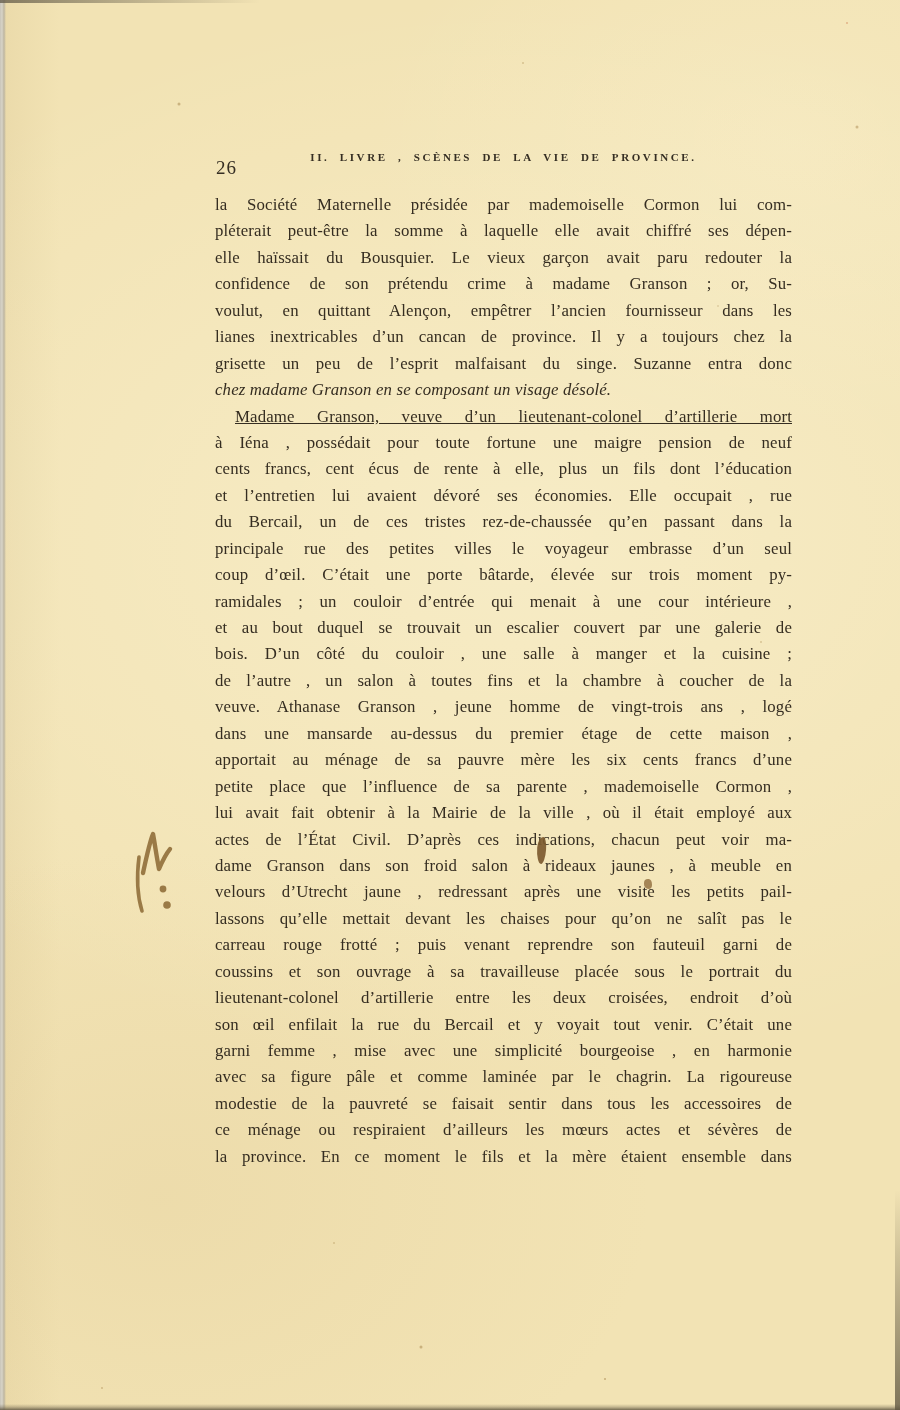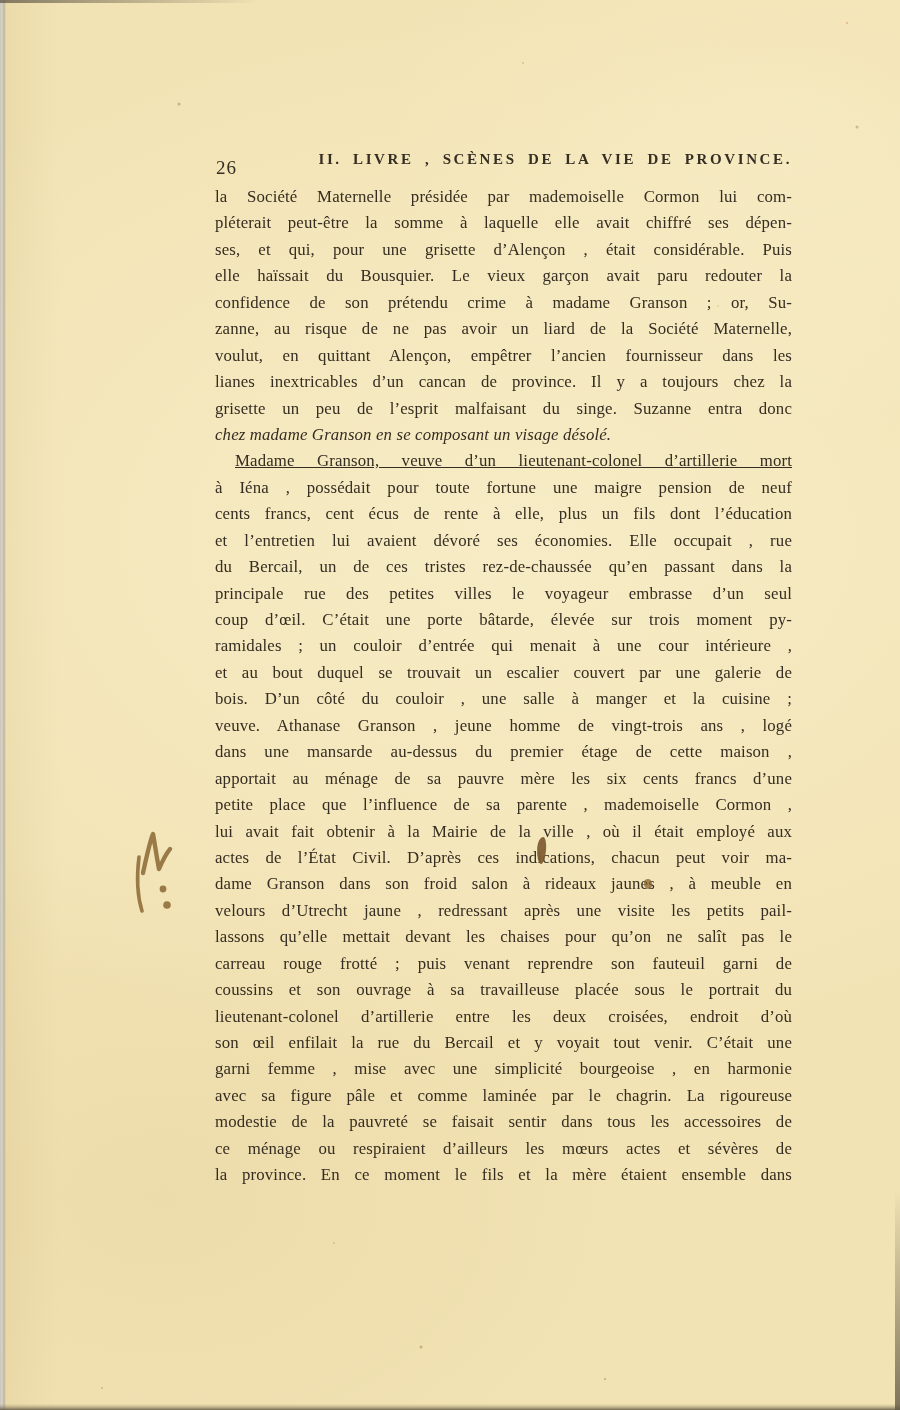--- a/index.html
+++ b/index.html
@@ -55,8 +55,8 @@
   }
   .running-title {
     display: block;
-    text-align: right;
-    font-size: 15px;
+    text-align: center;
+    font-size: 11px;
     font-weight: 700;
     letter-spacing: 2.6px;
     word-spacing: 5px;

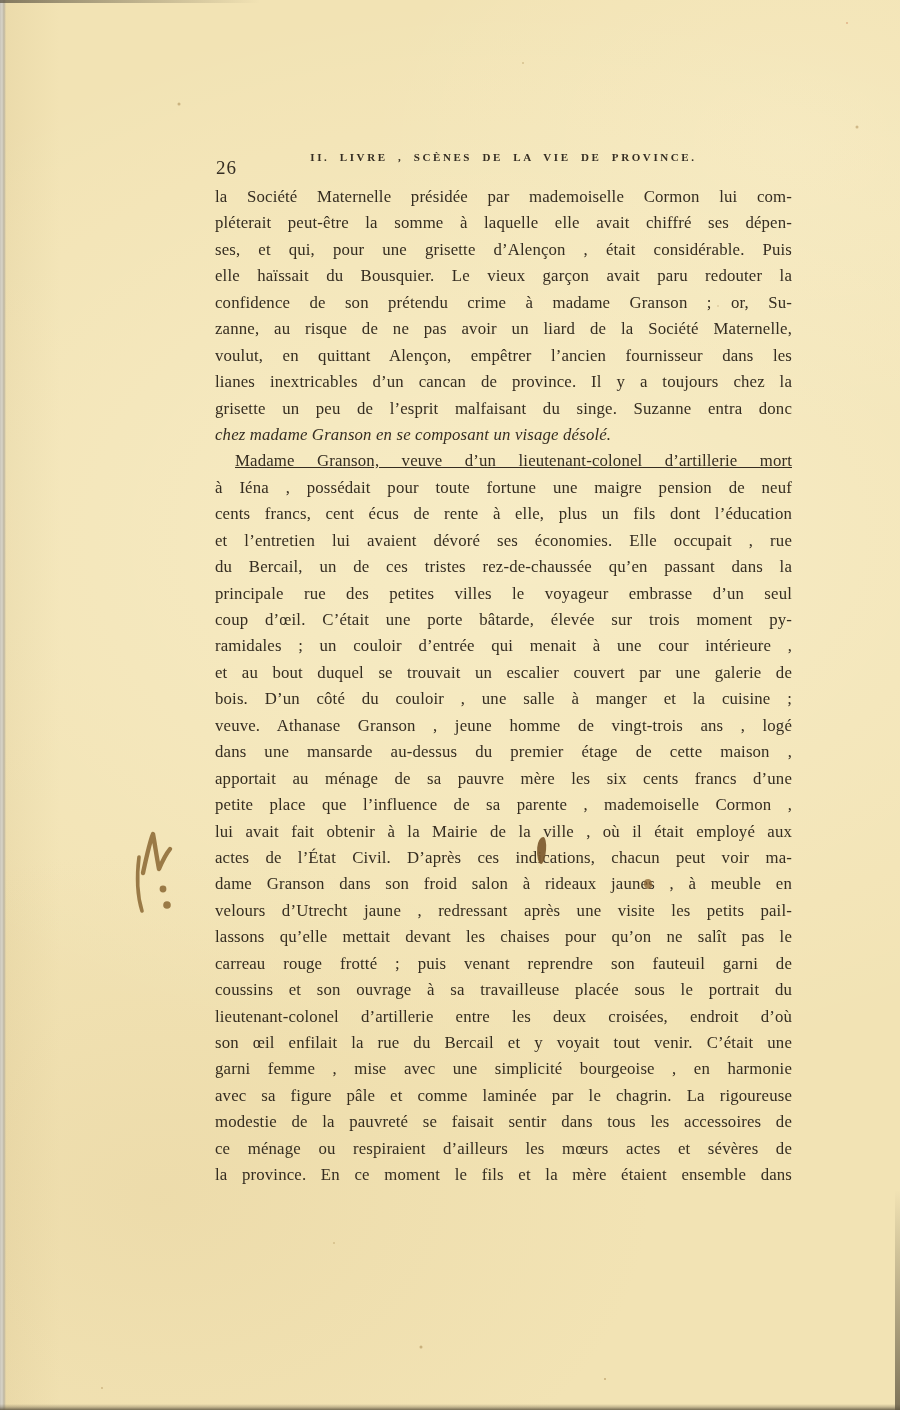--- a/index.html
+++ b/index.html
@@ -66,7 +66,7 @@
   
   .textblock {
     position: absolute;
-    top: 184px;
+    top: 192px;
     left: 215px;
     width: 577px;
     font-size: 16.8px;

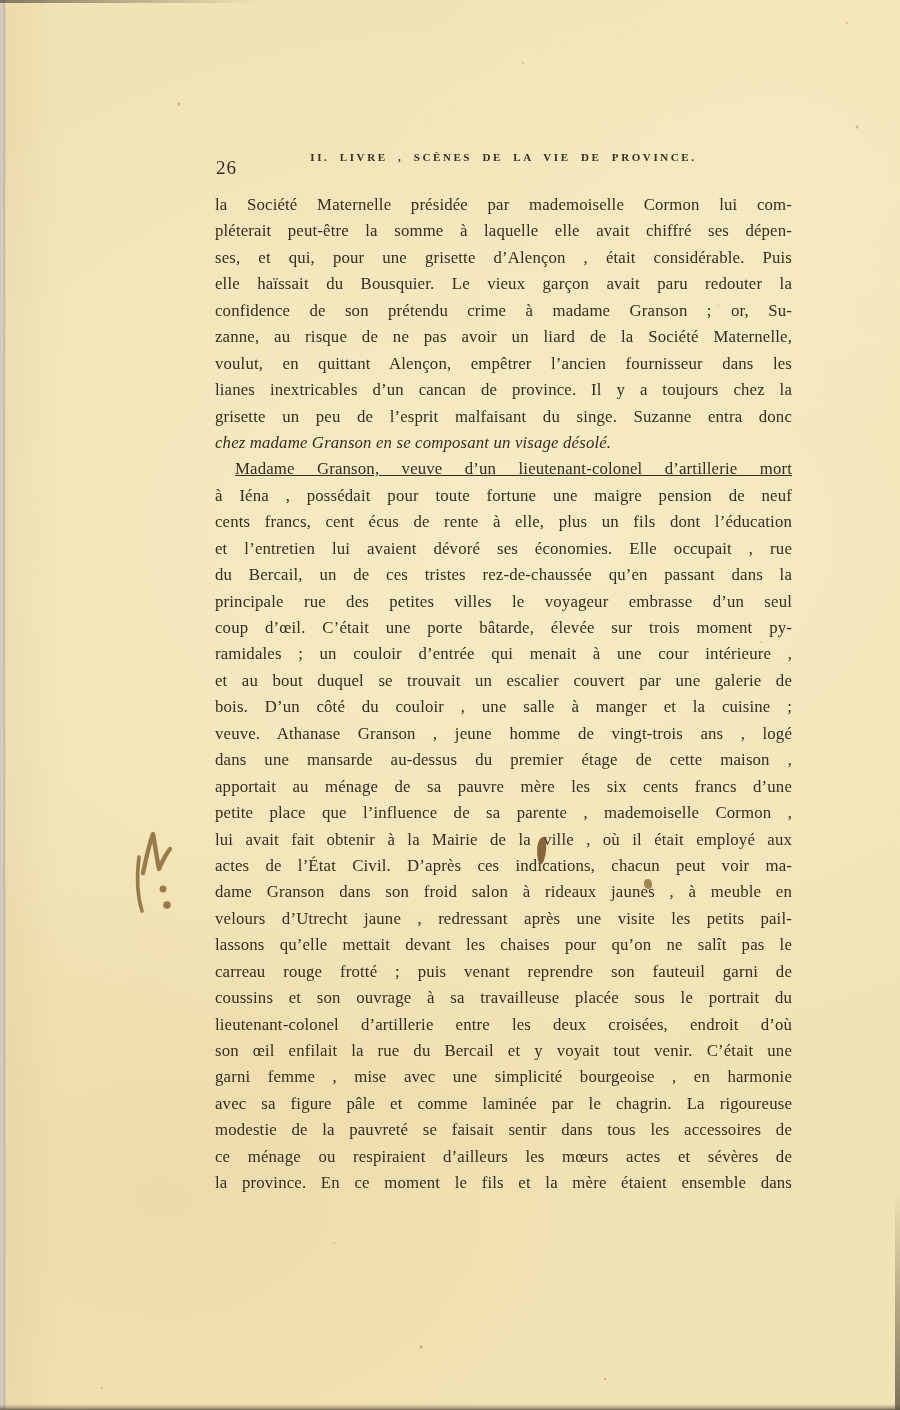--- a/index.html
+++ b/index.html
@@ -155,7 +155,6 @@
   <div class="textblock" id="textblock">
       <div class="line">la Société Maternelle présidée par mademoiselle Cormon lui com-</div>
       <div class="line">pléterait peut-être la somme à laquelle elle avait chiffré ses dépen-</div>
-      <div class="line">ses, et qui, pour une grisette d’Alençon , était considérable.  Puis</div>
       <div class="line">elle haïssait du Bousquier.  Le vieux garçon avait paru redouter la</div>
       <div class="line">confidence de son prétendu crime à madame Granson ; or,  Su-</div>
       <div class="line">zanne, au risque de ne pas avoir un liard de la Société Maternelle,</div>

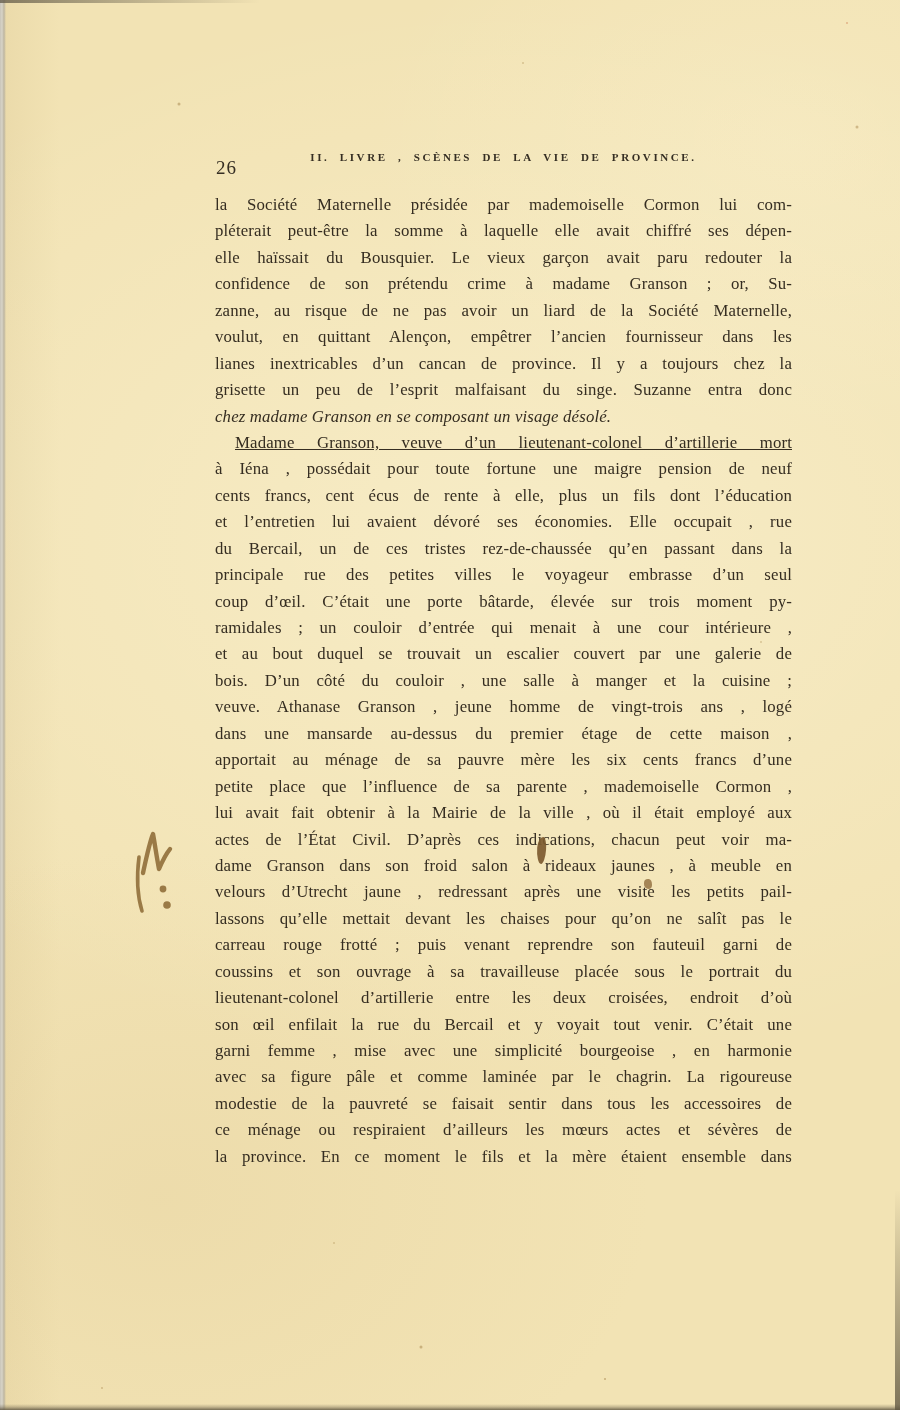--- a/index.html
+++ b/index.html
@@ -157,7 +157,6 @@
       <div class="line">pléterait peut-être la somme à laquelle elle avait chiffré ses dépen-</div>
       <div class="line">elle haïssait du Bousquier.  Le vieux garçon avait paru redouter la</div>
       <div class="line">confidence de son prétendu crime à madame Granson ; or,  Su-</div>
-      <div class="line">zanne, au risque de ne pas avoir un liard de la Société Maternelle,</div>
       <div class="line">voulut, en quittant Alençon, empêtrer l’ancien fournisseur dans les</div>
       <div class="line">lianes inextricables d’un cancan de province. Il y a toujours chez la</div>
       <div class="line">grisette un peu de l’esprit malfaisant du singe. Suzanne entra donc</div>

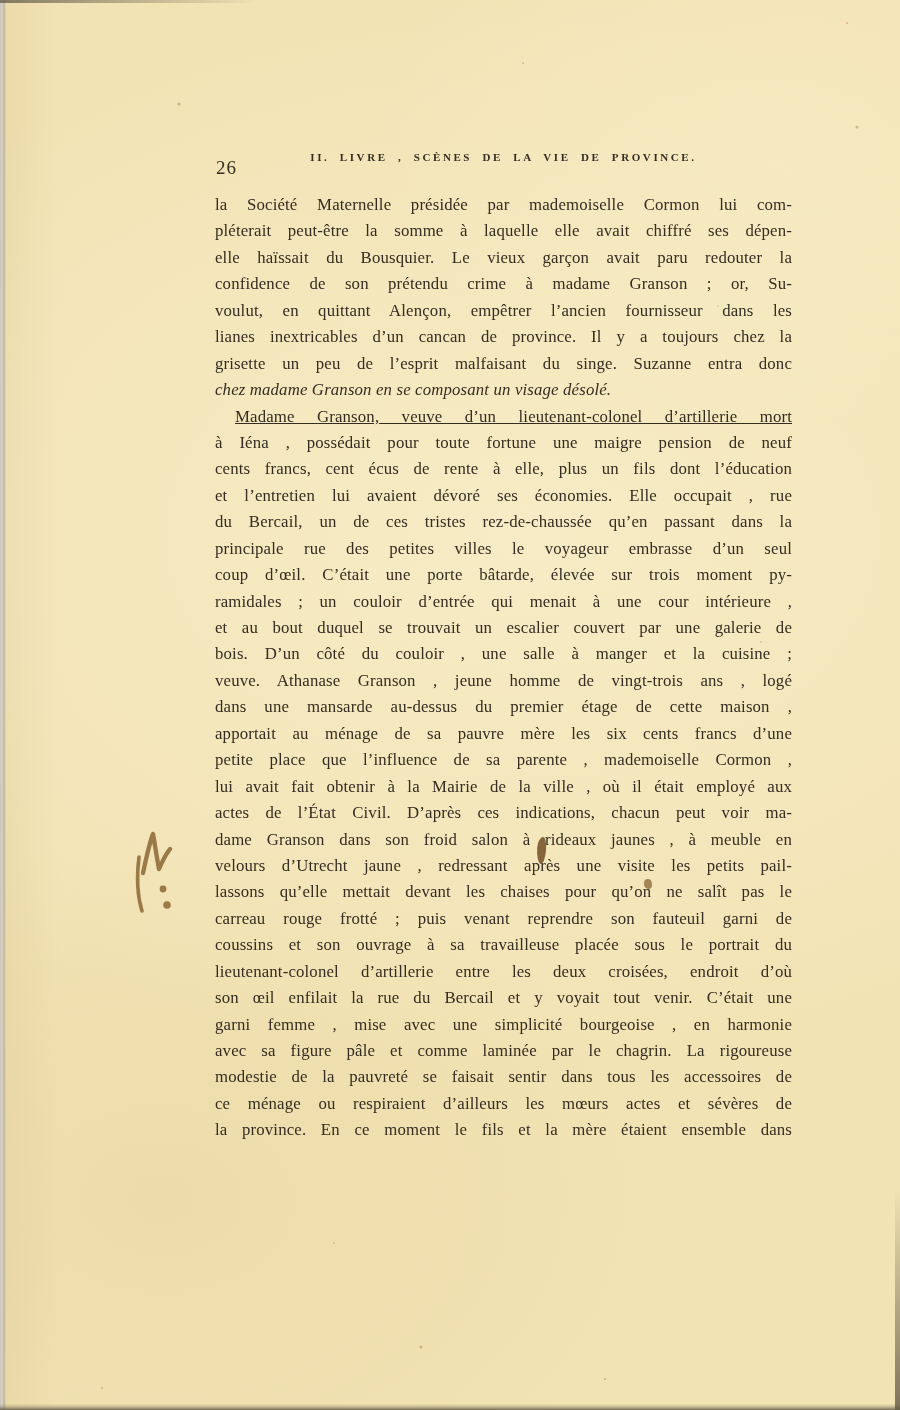--- a/index.html
+++ b/index.html
@@ -171,6 +171,7 @@
       <div class="line">ramidales ; un couloir d’entrée qui menait à une cour intérieure ,</div>
       <div class="line">et au bout duquel se trouvait un escalier couvert par une galerie de</div>
       <div class="line">bois.  D’un côté du couloir ,  une salle à manger et la cuisine ;</div>
+      <div class="line">de l’autre , un salon à toutes fins et la chambre à coucher de la</div>
       <div class="line">veuve.  Athanase Granson , jeune homme de vingt-trois ans , logé</div>
       <div class="line">dans une mansarde au-dessus du premier étage de cette maison ,</div>
       <div class="line">apportait au ménage de sa pauvre mère les six cents francs d’une</div>

